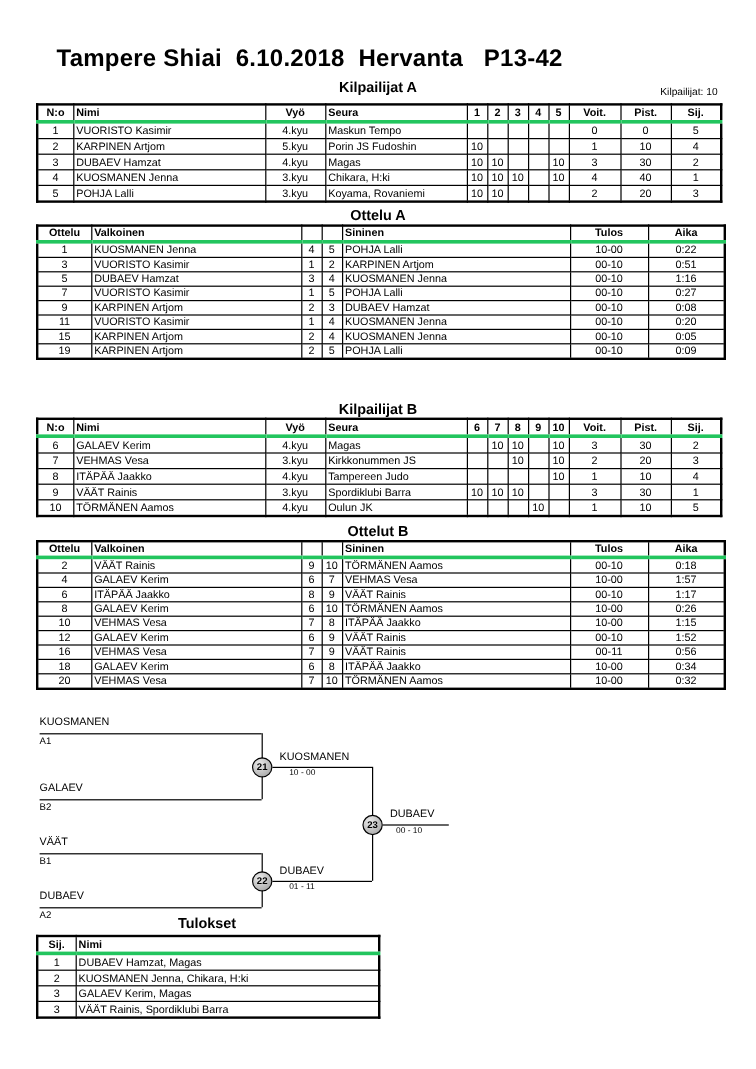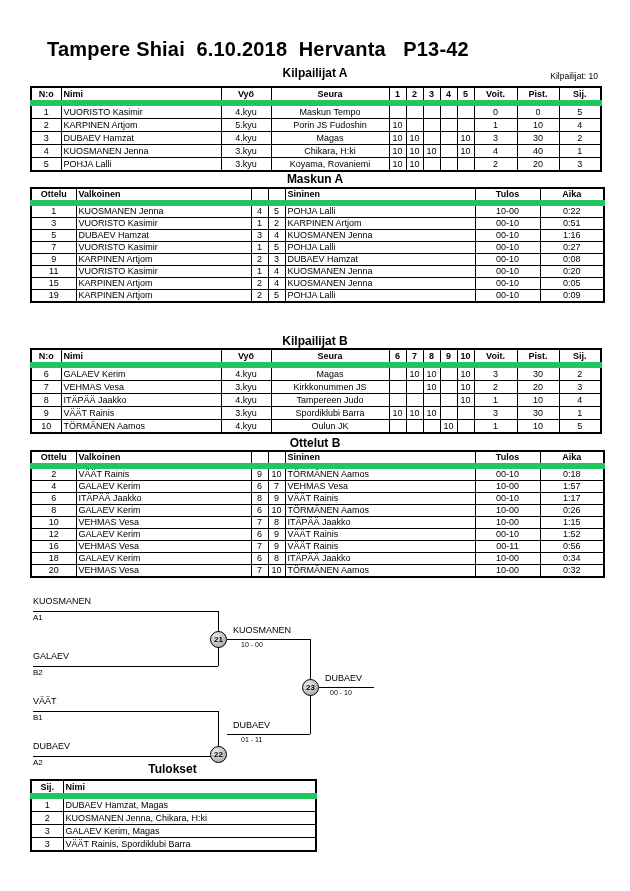--- a/index.html
+++ b/index.html
@@ -23,7 +23,7 @@
     table-layout:fixed; background:#fff; border:2px solid #000; }
   th, td { border:1px solid #000; font-size:9px; padding:0 2px;
     overflow:hidden; white-space:nowrap; }
-  th { font-weight:bold; text-align:center; border-bottom:6px solid #22c55e; }
+  th { font-weight:bold; text-align:center; border-bottom:3px solid #22c55e; }
   .kilp th, .kilp td, .tul th, .tul td { height:12px; line-height:12px; }
   .ott th, .ott td { height:11px; line-height:11px; }
 

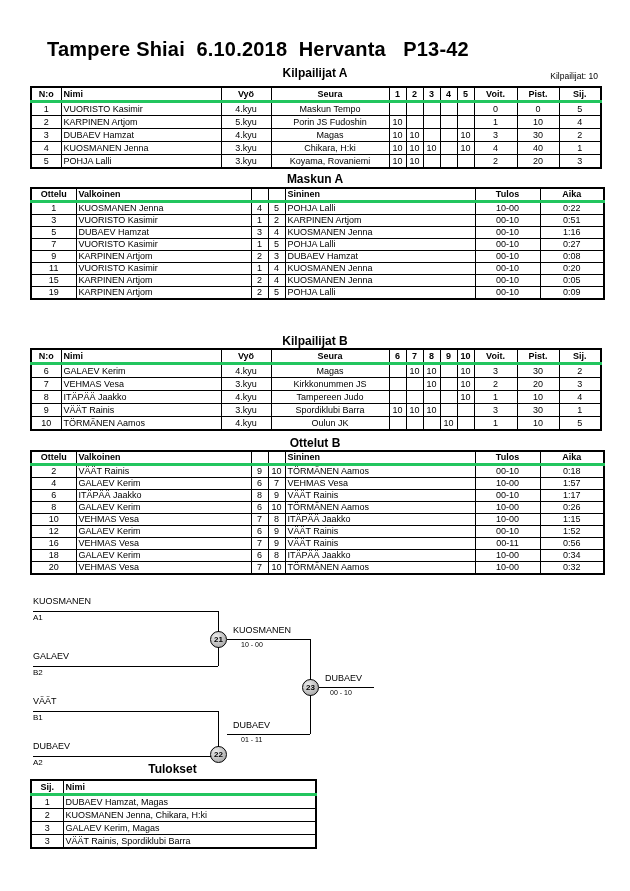--- a/index.html
+++ b/index.html
@@ -36,7 +36,7 @@
   .kilp th:nth-child(1),  .kilp td:nth-child(1)  { width:30px;  text-align:center; }
   .kilp th:nth-child(2),  .kilp td:nth-child(2)  { width:160px; text-align:left; }
   .kilp th:nth-child(3),  .kilp td:nth-child(3)  { width:50px;  text-align:center; }
-  .kilp th:nth-child(4),  .kilp td:nth-child(4)  { width:118px; text-align:center; }
+  .kilp th:nth-child(4),  .kilp td:nth-child(4)  { width:118px; text-align:left; }
   .kilp th:nth-child(n+5):nth-child(-n+9),
   .kilp td:nth-child(n+5):nth-child(-n+9)        { width:17px; text-align:center; padding:0; }
   .kilp th:nth-child(10), .kilp td:nth-child(10) { width:43px; text-align:center; }

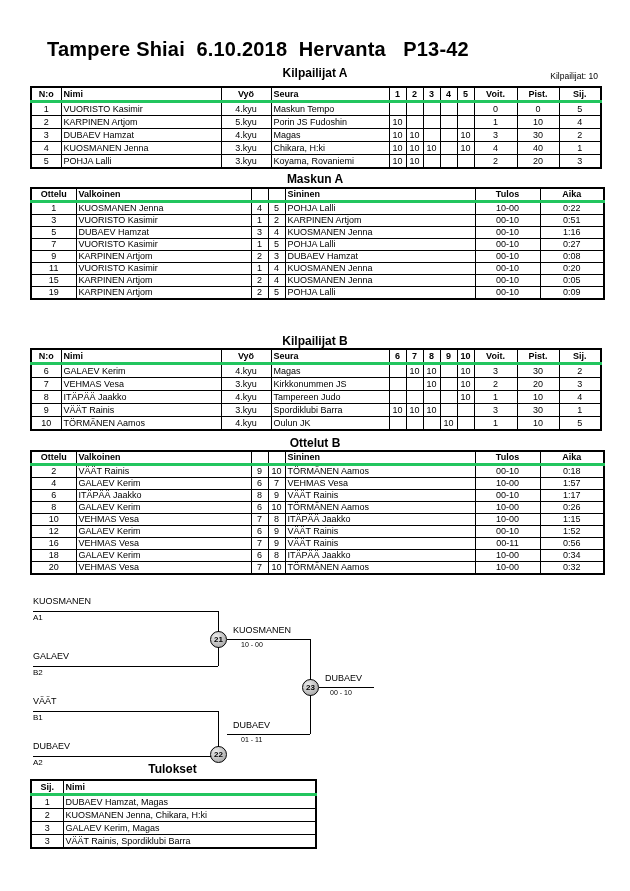--- a/index.html
+++ b/index.html
@@ -184,7 +184,7 @@
     </tbody>
   </table>
 
-<div id="headOttA" class="sec-heading">Maskun A</div>
+<div id="headOttA" class="sec-heading">Ottelu A</div>
 <table id="tblOttA" class="ott">
     <thead>
       <tr>

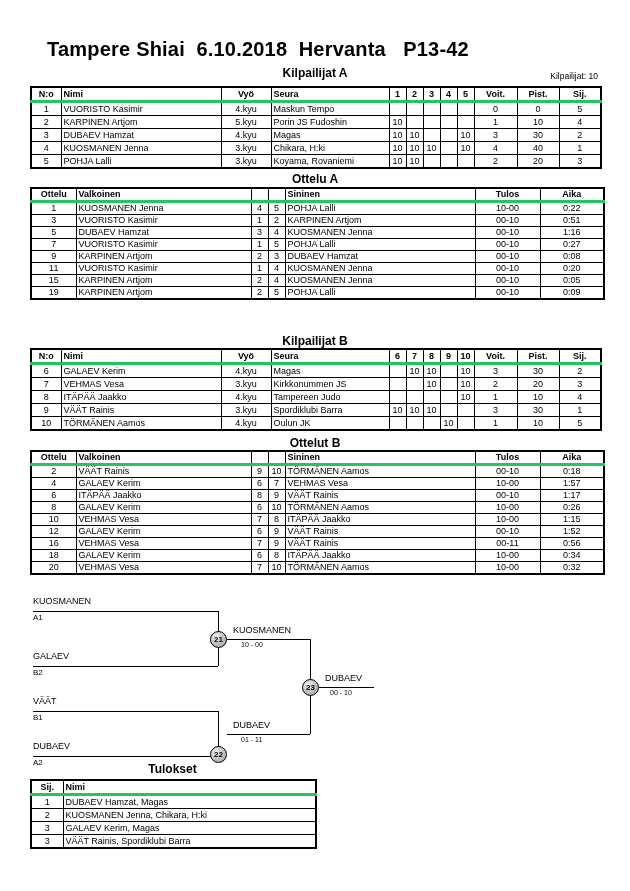--- a/index.html
+++ b/index.html
@@ -80,7 +80,7 @@
   #b-n3 {left:33px; top:106px;} #b-l3 {left:33px; top:121px; width:185px;} #b-s3 {left:33px; top:123px;}
   #b-n4 {left:33px; top:151px;} #b-l4 {left:33px; top:166px; width:185px;} #b-s4 {left:33px; top:168px;}
   #b-v2 {left:218px; top:121px; height:45px;}
-  #b-c22{left:210px; top:136px;margin-top:20px;}
+  #b-c22{left:210px; top:136px;}
   #b-wl2{left:227px; top:144px; width:83px;}
   #b-wn2{left:233px; top:130px;}
   #b-sc2{left:241px; top:146px;}

